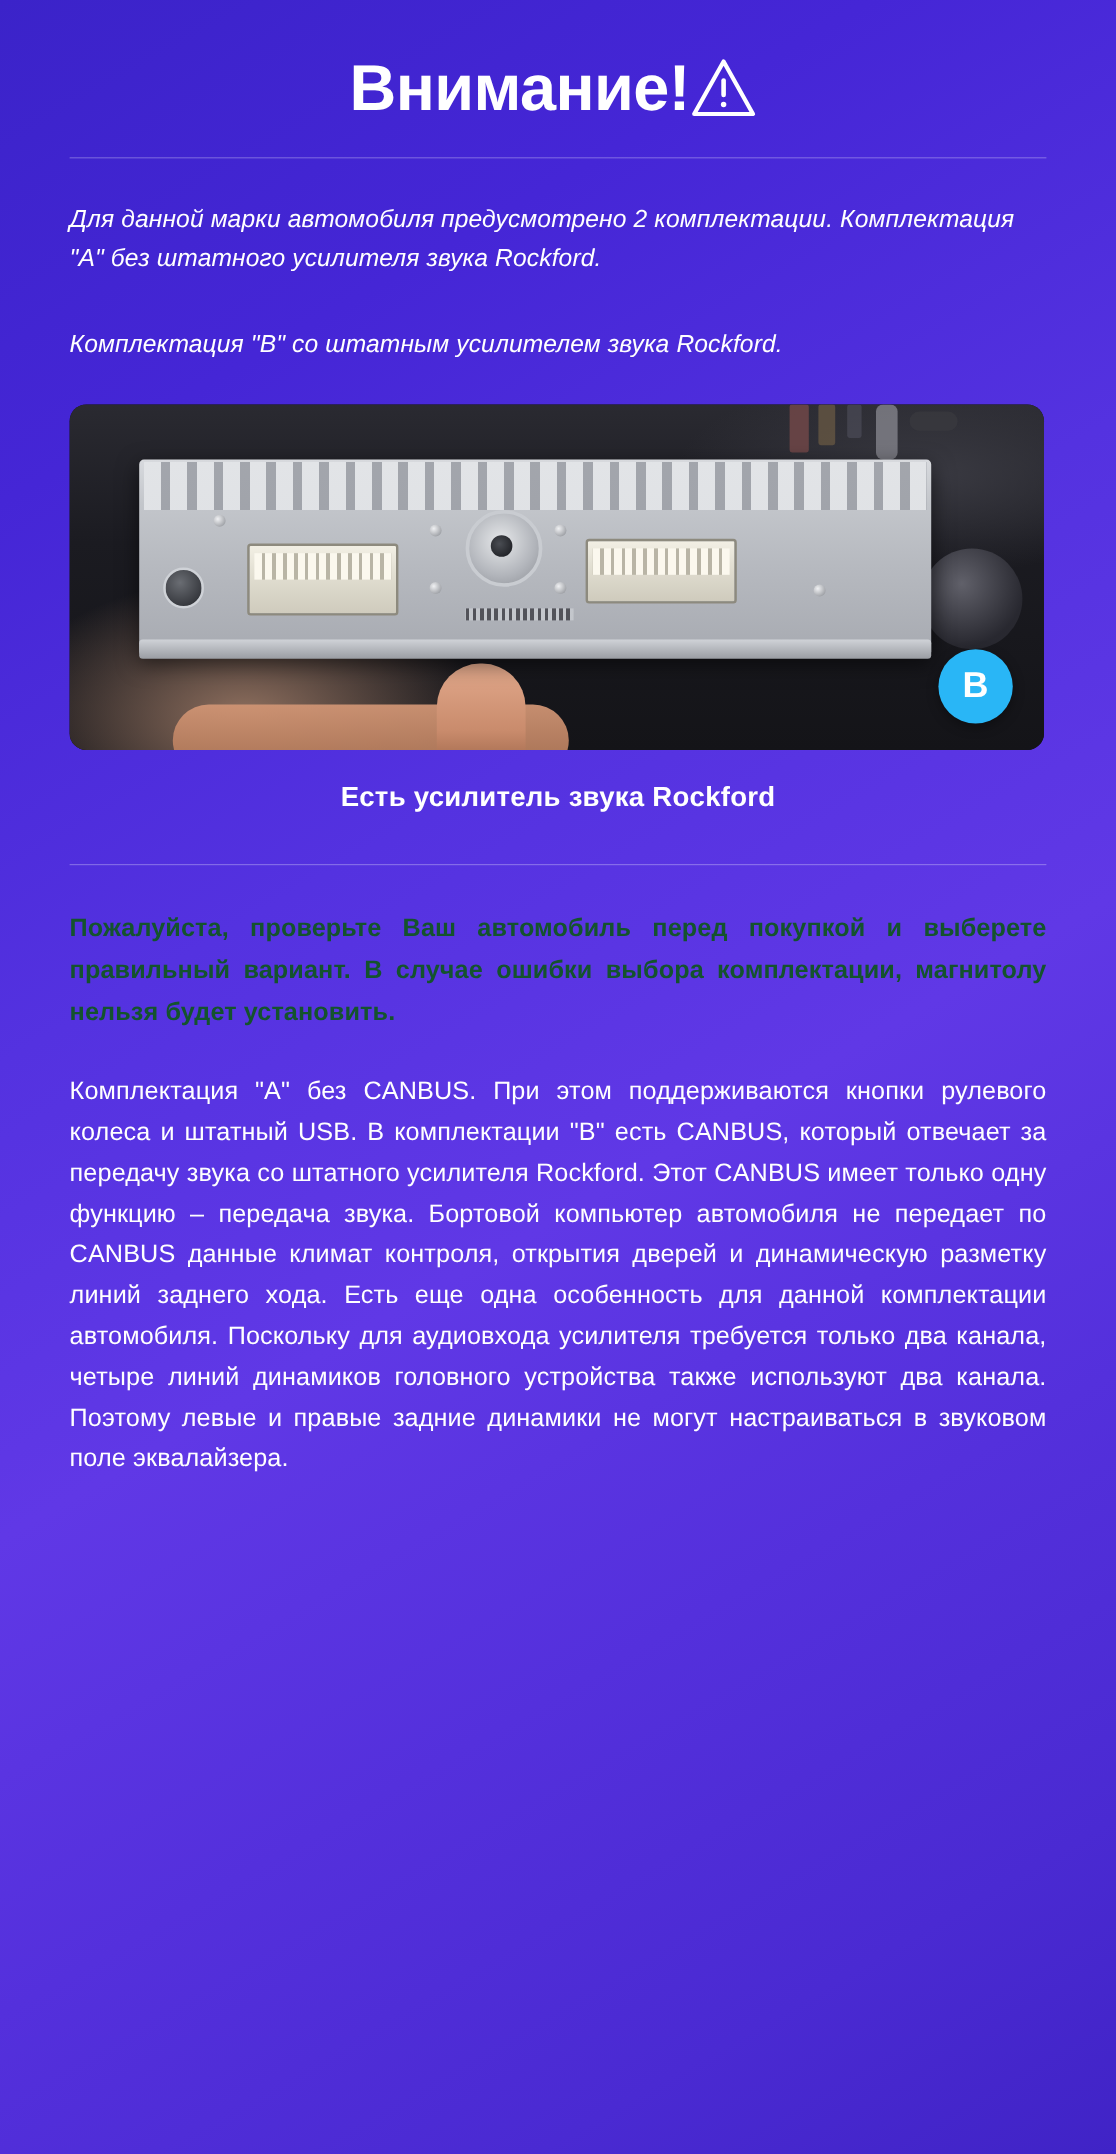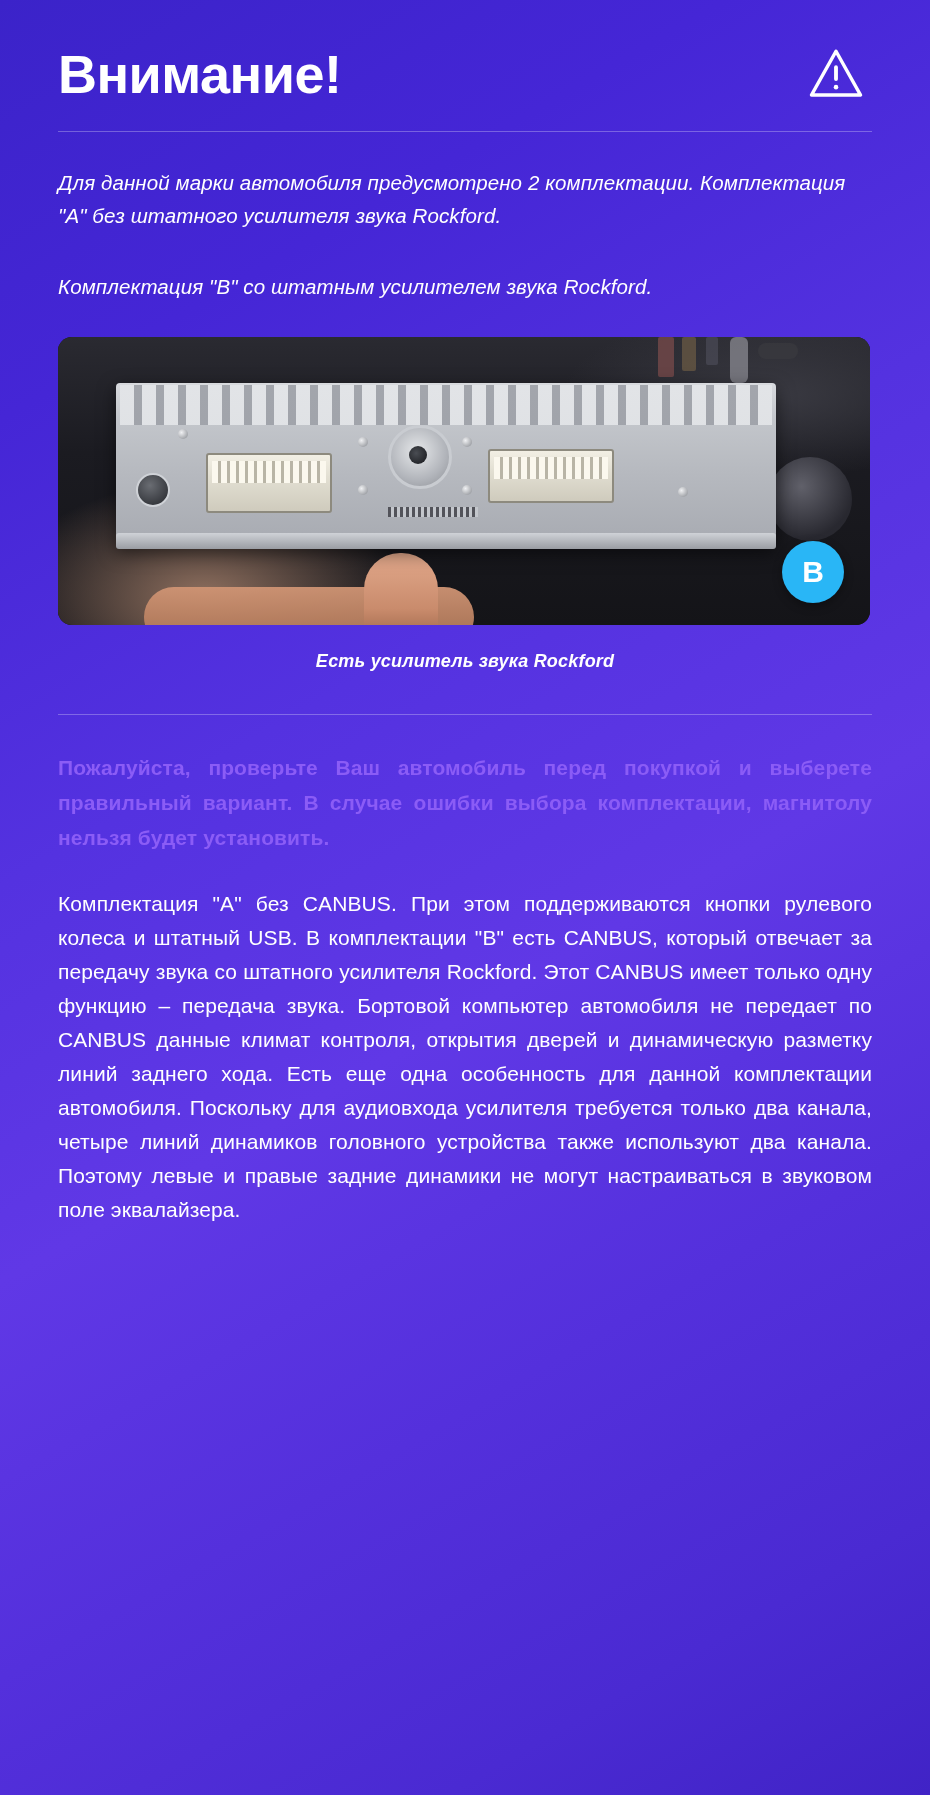--- a/index.html
+++ b/index.html
@@ -26,7 +26,7 @@
   .header {
     display: flex;
     align-items: center;
-    justify-content: space-between;
+    justify-content: center;
     padding-top: 46px;
     padding-bottom: 28px;
   }

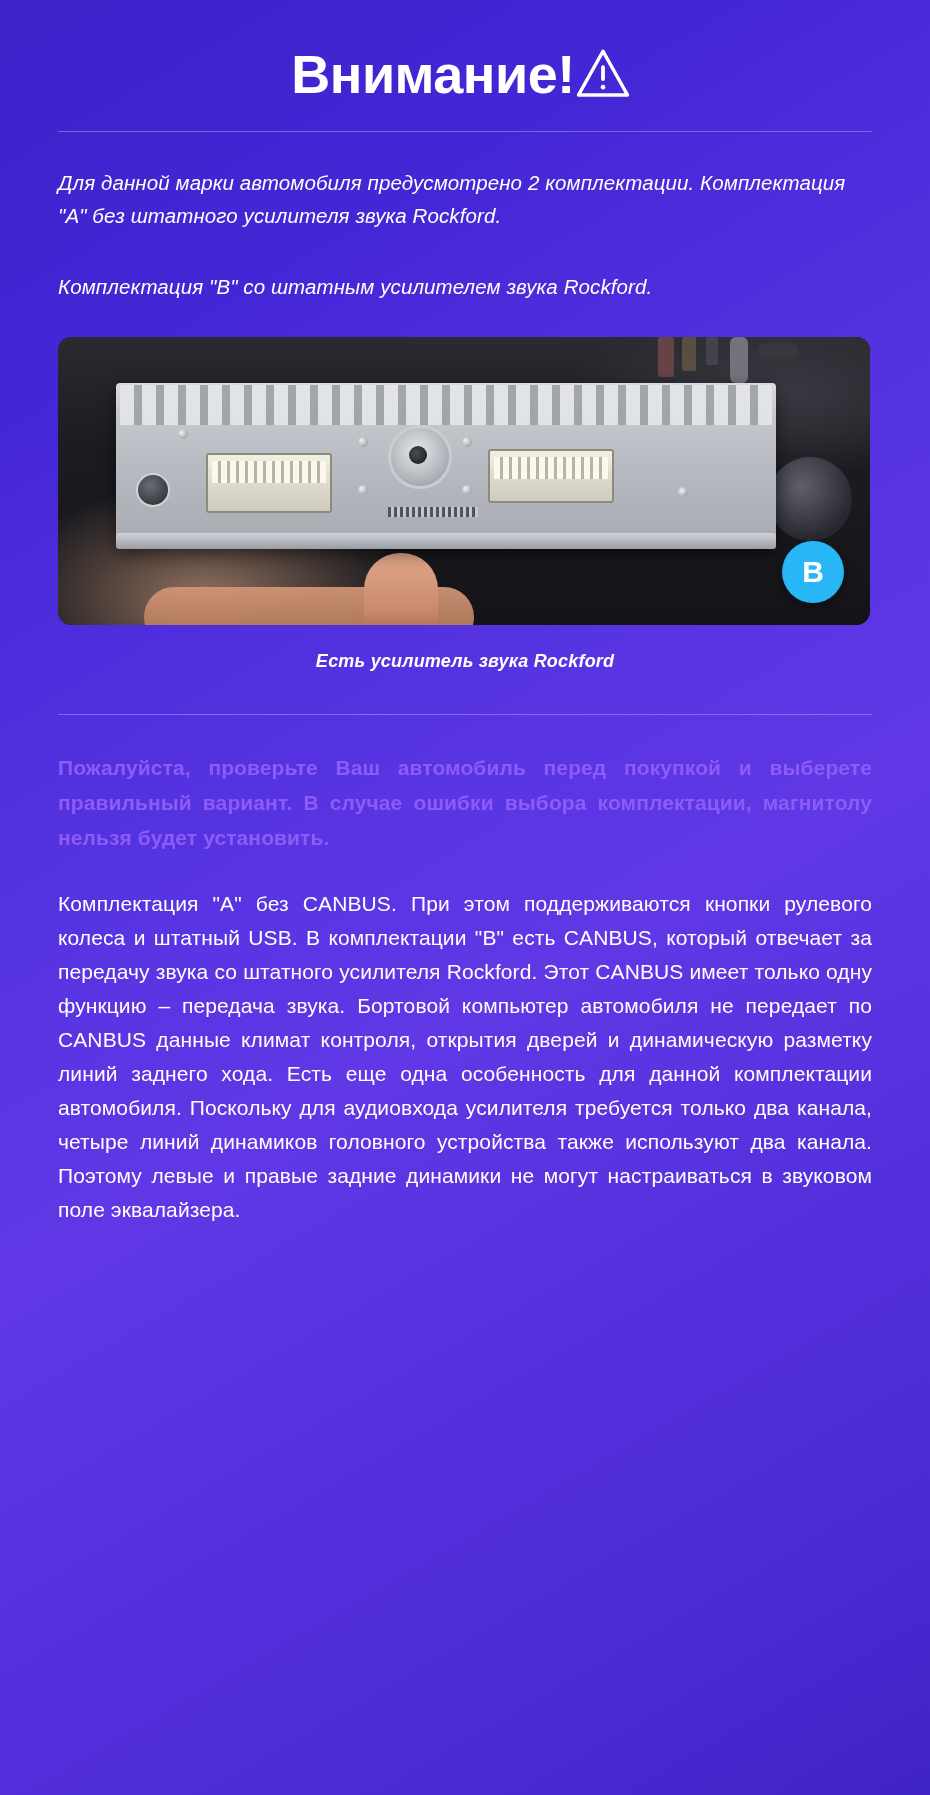--- a/index.html
+++ b/index.html
@@ -202,11 +202,10 @@
 
   .caption {
     text-align: center;
-    font-size: 18px;
+    font-size: 23px;
     font-weight: 700;
     margin: 26px 0 0 0;
     letter-spacing: .2px;
-    font-style: italic;
   }
 
   .divider2 {

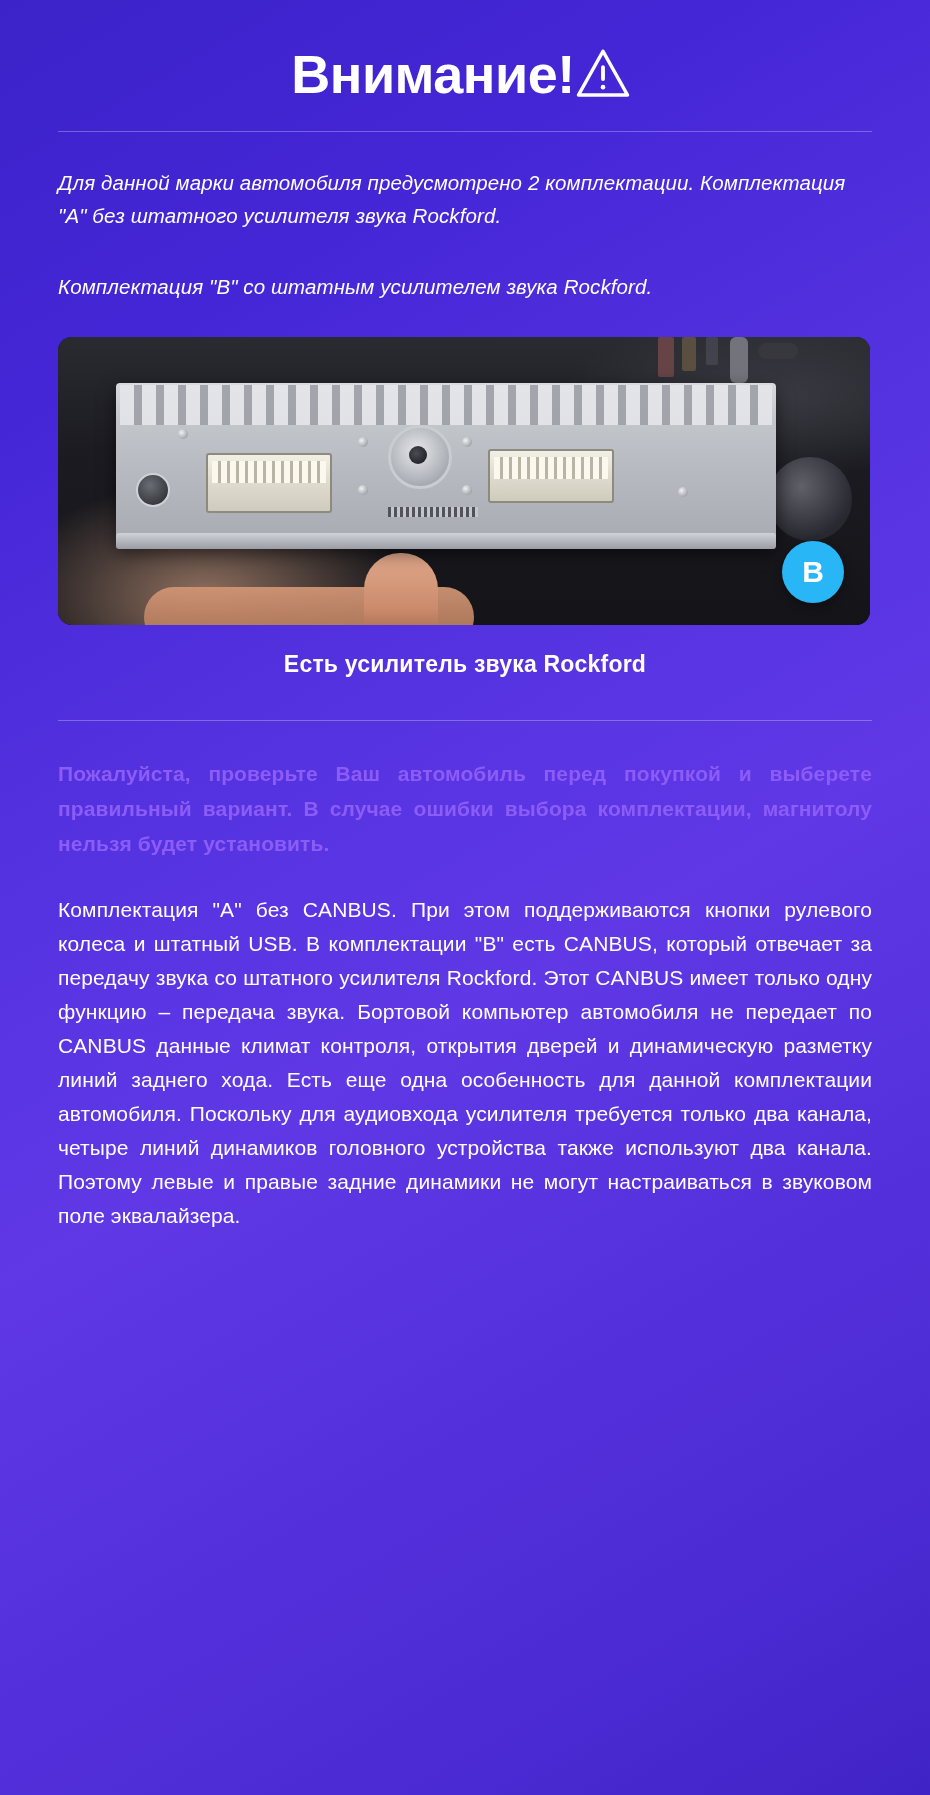--- a/index.html
+++ b/index.html
@@ -293,7 +293,7 @@
 
   <div class="divider divider2"></div>
 
-  <p class="highlight" style="color: #8b5cf6;">Пожалуйста, проверьте Ваш автомобиль перед покупкой и выберете правильный вариант. В случае ошибки выбора комплектации, магнитолу нельзя будет установить.</p>
+  <p class="highlight" style="color: #14532d;">Пожалуйста, проверьте Ваш автомобиль перед покупкой и выберете правильный вариант. В случае ошибки выбора комплектации, магнитолу нельзя будет установить.</p>
 
   <p class="body-text">Комплектация "А" без CANBUS. При этом поддерживаются кнопки рулевого колеса и штатный USB. В комплектации "В" есть CANBUS, который отвечает за передачу звука со штатного усилителя Rockford. Этот CANBUS имеет только одну функцию – передача звука. Бортовой компьютер автомобиля не передает по CANBUS данные климат контроля, открытия дверей и динамическую разметку линий заднего хода. Есть еще одна особенность для данной комплектации автомобиля. Поскольку для аудиовхода усилителя требуется только два канала, четыре линий динамиков головного устройства также используют два канала. Поэтому левые и правые задние динамики не могут настраиваться в звуковом поле эквалайзера.</p>
 

